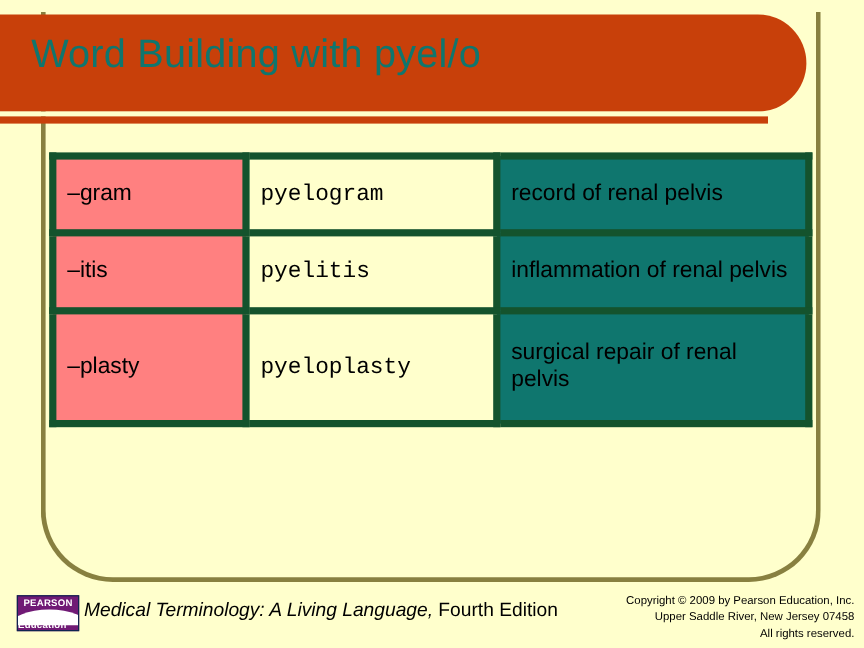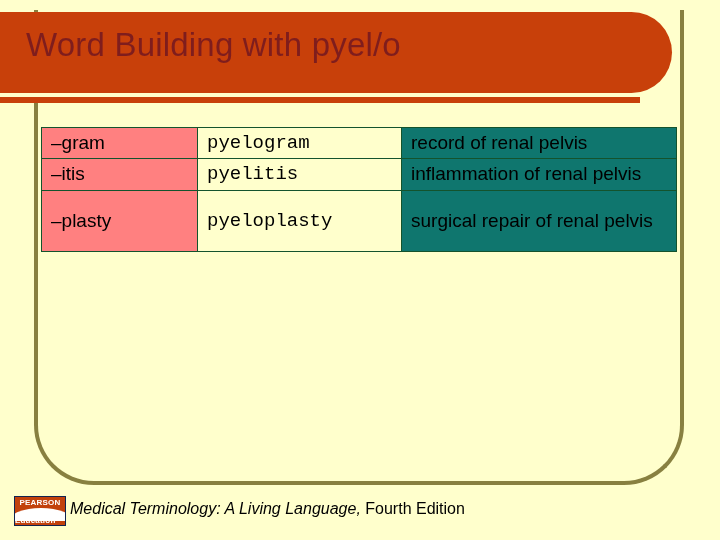--- a/index.html
+++ b/index.html
@@ -47,7 +47,7 @@
     left: 26px;
     top: 26px;
     font-size: 33px;
-    color: #7f1d1d;
+    color: #0f766e;
     letter-spacing: 0.2px;
     white-space: nowrap;
     z-index: 4;

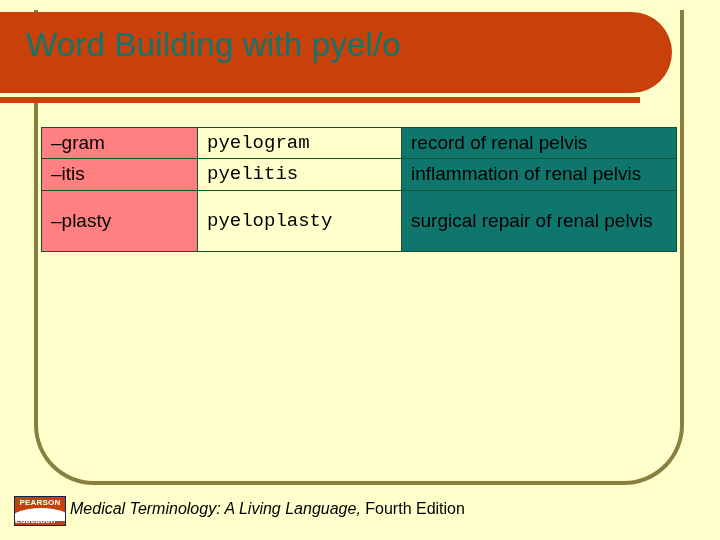--- a/index.html
+++ b/index.html
@@ -82,10 +82,10 @@
     z-index: 5;
   }
   #word-table td {
-    border: 1px solid #14532d;
+    border: 6px solid #14532d;
     font-size: 19px;
     color: #000000;
-    padding: 4px 9px;
+    padding: 18px 9px;
     vertical-align: middle;
     line-height: 1.18;
   }

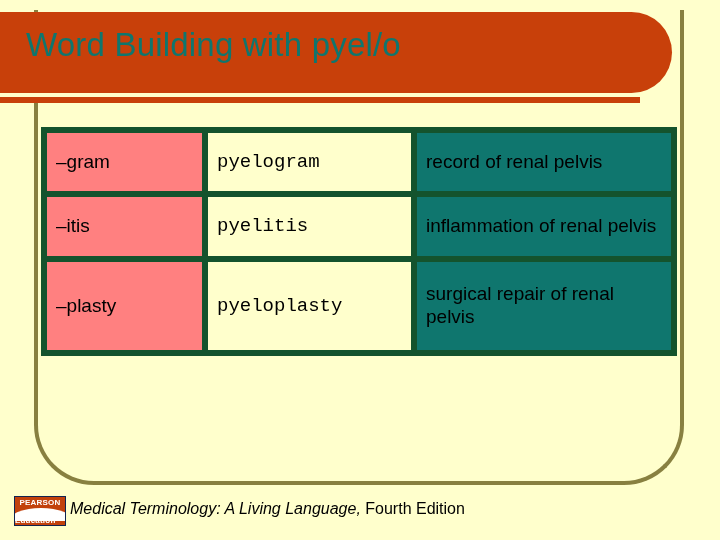--- a/index.html
+++ b/index.html
@@ -121,7 +121,7 @@
     top: 4px;
     width: 52px;
     height: 30px;
-    background: #c2410c;
+    background: #701a75;
     overflow: hidden;
     border: 1px solid #102450;
     box-sizing: border-box;

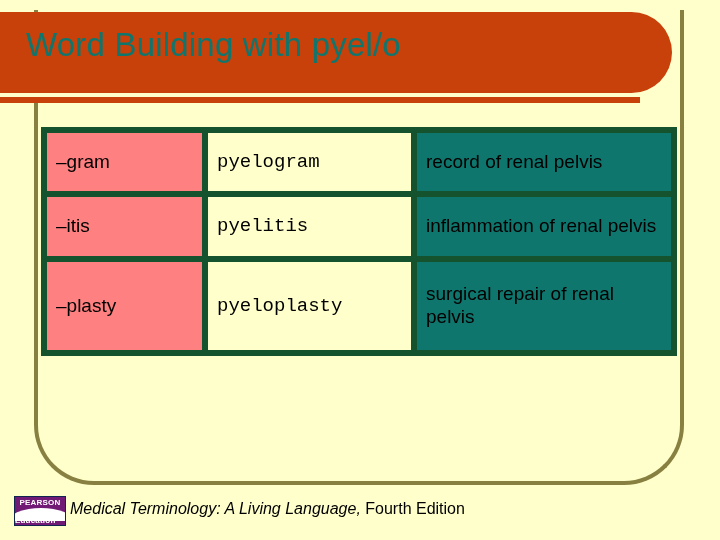--- a/index.html
+++ b/index.html
@@ -219,6 +219,11 @@
     <div><span class="book-title">Medical Terminology: A Living Language,</span><span> Fourth Edition</span></div>
   </div>
 
+  <div id="copyright">
+    <div>Copyright © 2009 by Pearson Education, Inc.</div>
+    <div>Upper Saddle River, New Jersey 07458</div>
+    <div>All rights reserved.</div>
+  </div>
 
 </div>
 

